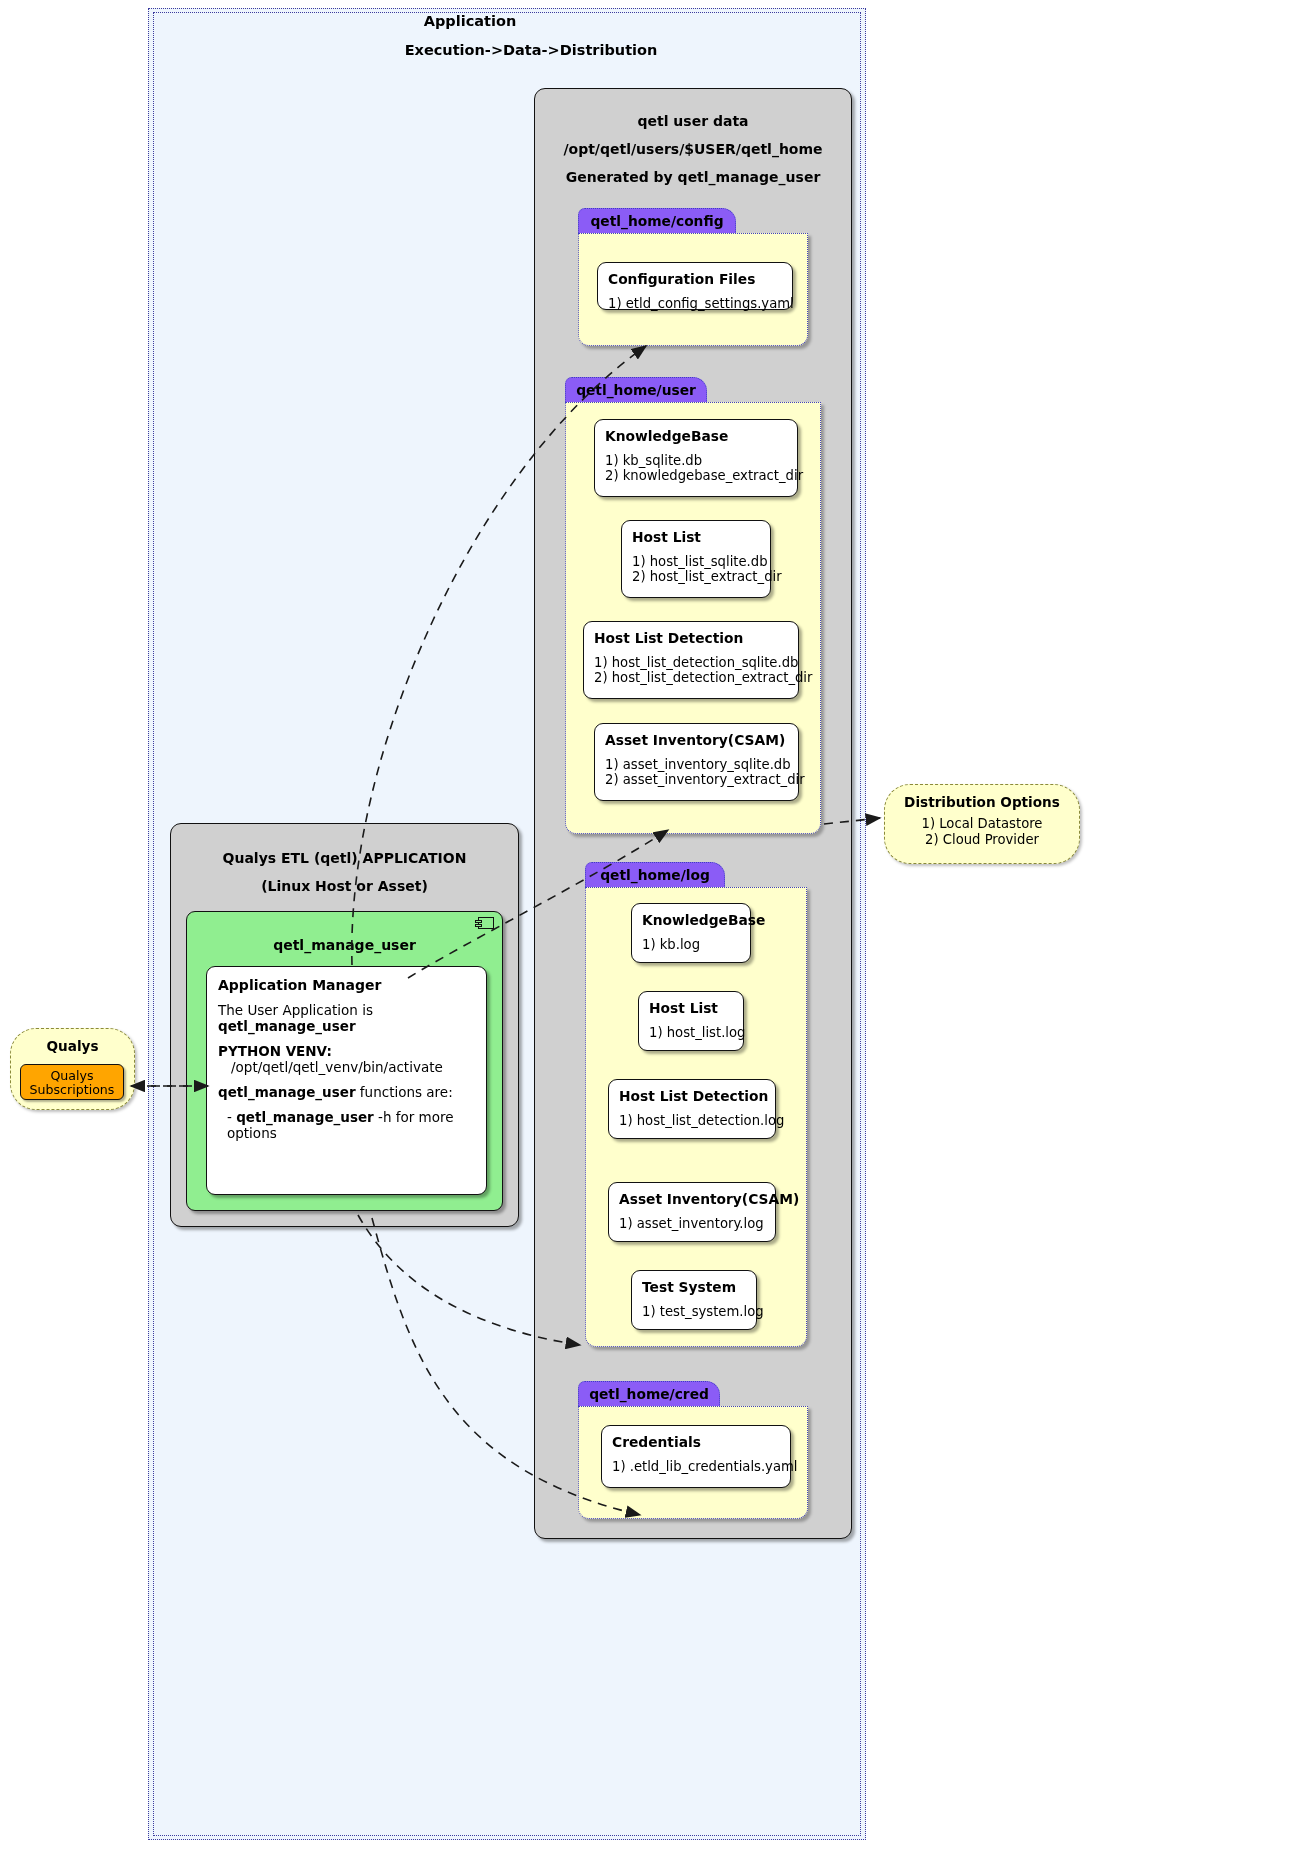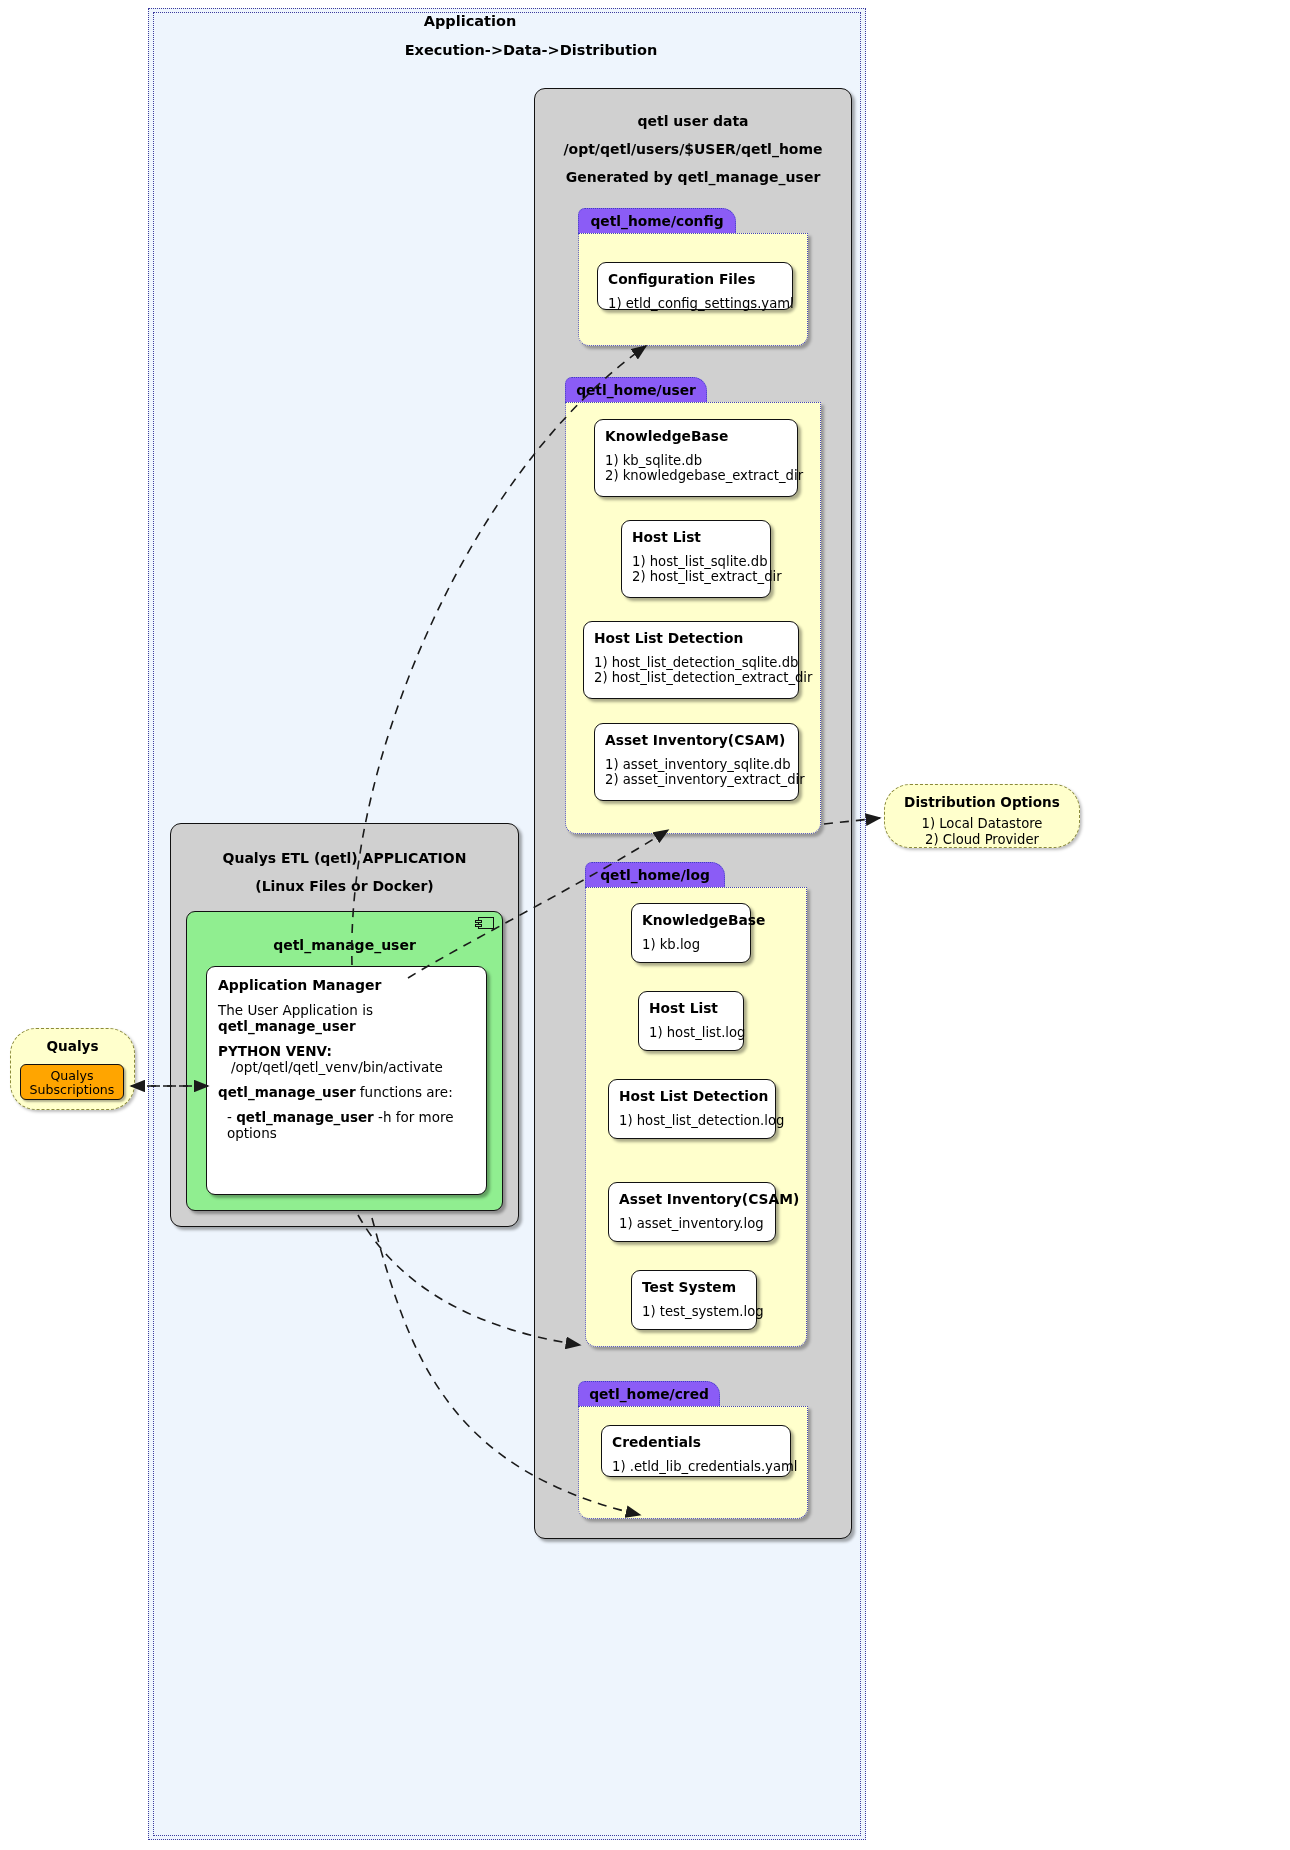--- a/index.html
+++ b/index.html
@@ -89,7 +89,7 @@
     box-shadow:2px 2px 2px rgba(0,0,0,.3);box-sizing:border-box;
     font-size:12.6px;line-height:1.15;text-align:center;padding-top:4px;}
 
-  #cloud-dist{left:884px;top:784px;width:196px;height:64px;}
+  #cloud-dist{left:884px;top:784px;width:196px;height:80px;}
   #cloud-dist .cl-title{margin-top:9px;}
   #cloud-dist .cl-body{margin-top:6px;text-align:center;}
 

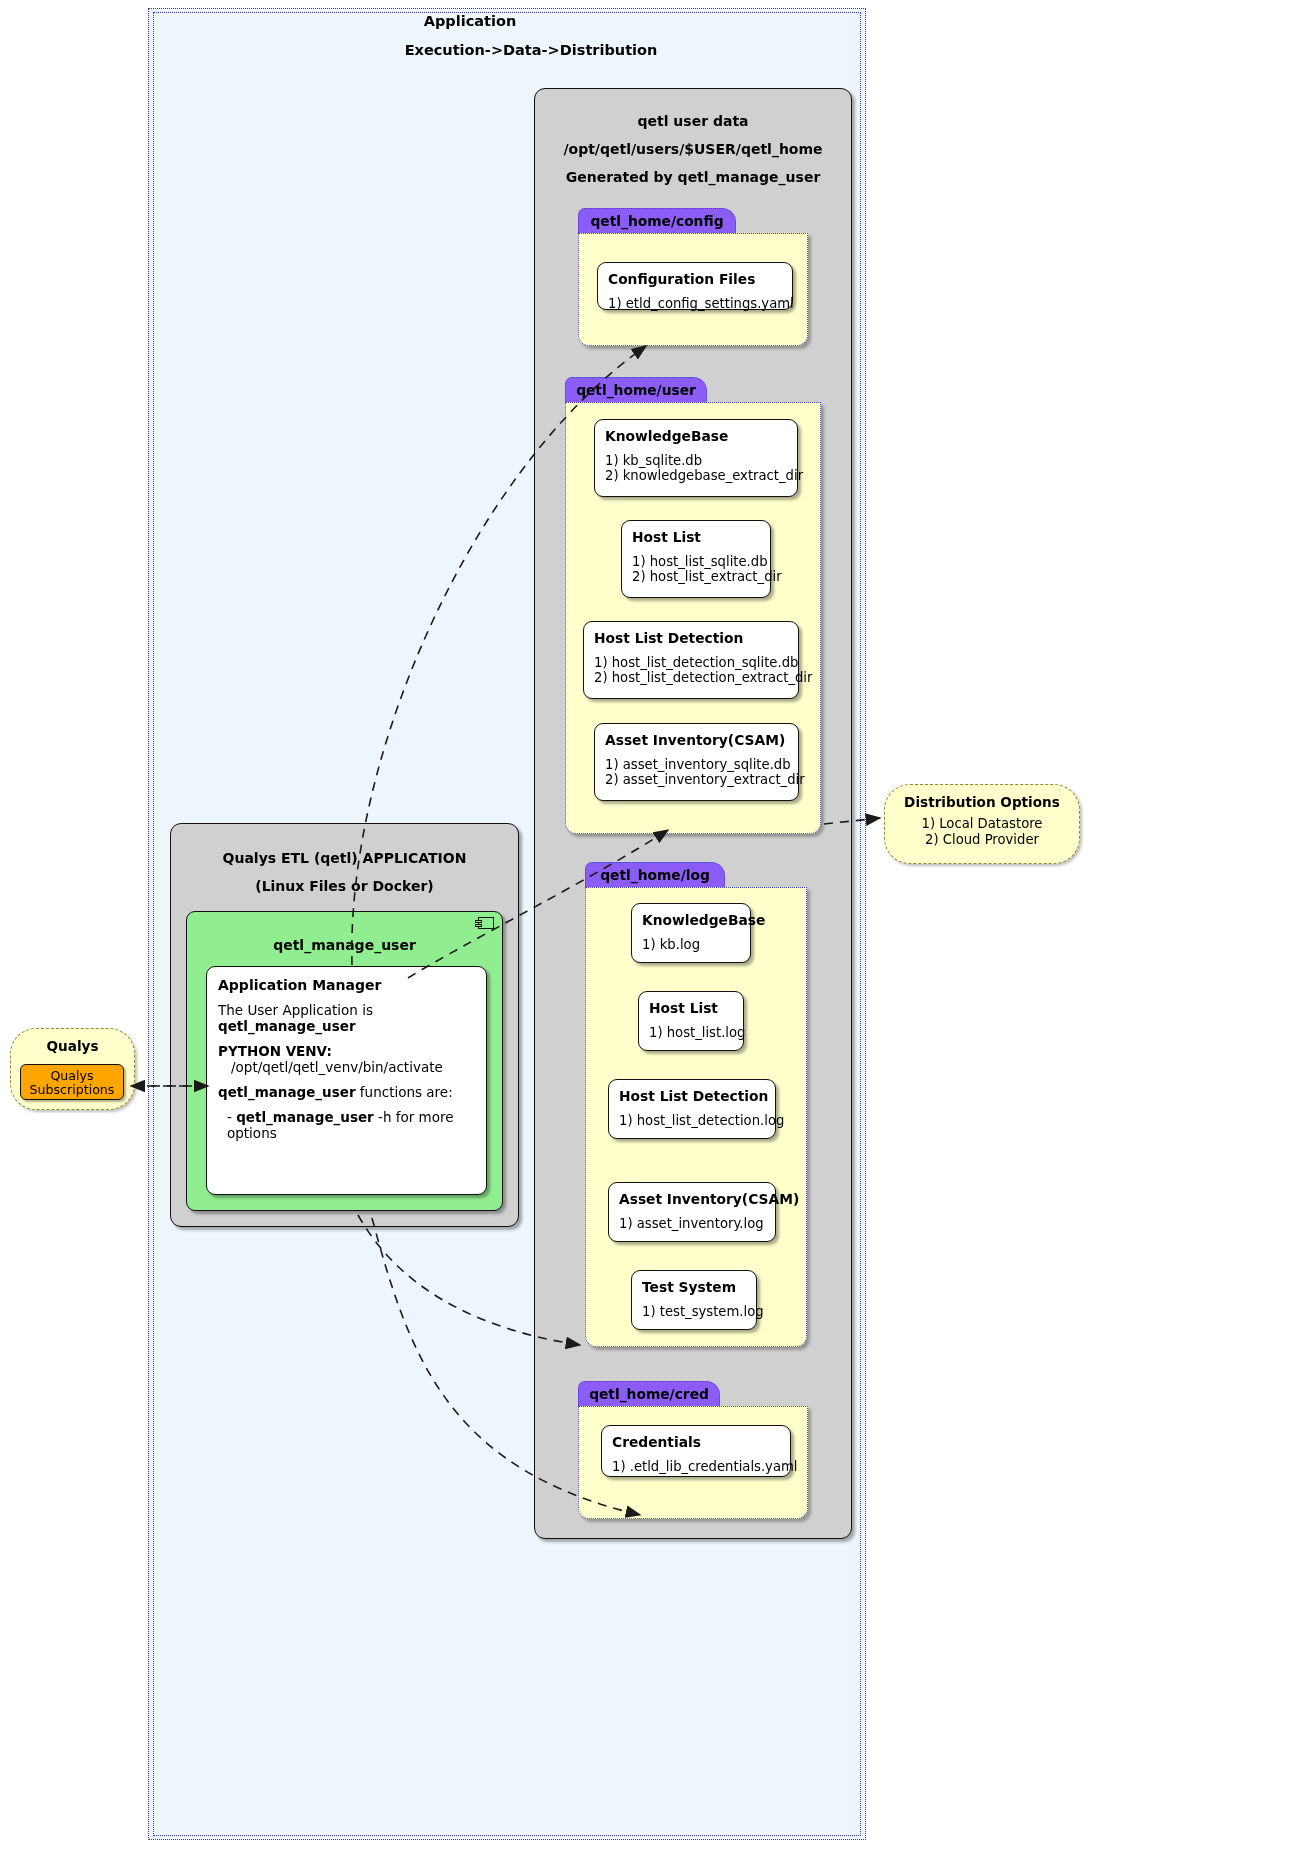--- a/index.html
+++ b/index.html
@@ -183,7 +183,7 @@
 
 <div class="abs grey-box" id="etlapp-box"></div>
 <div class="abs ea-l1">Qualys ETL (qetl) APPLICATION</div>
-<div class="abs ea-l2">(Linux Files or Docker)</div>
+<div class="abs ea-l2">(Linux Host or Asset)</div>
 
 <div class="abs" id="green-box"></div>
 <div class="abs green-title">qetl_manage_user</div>

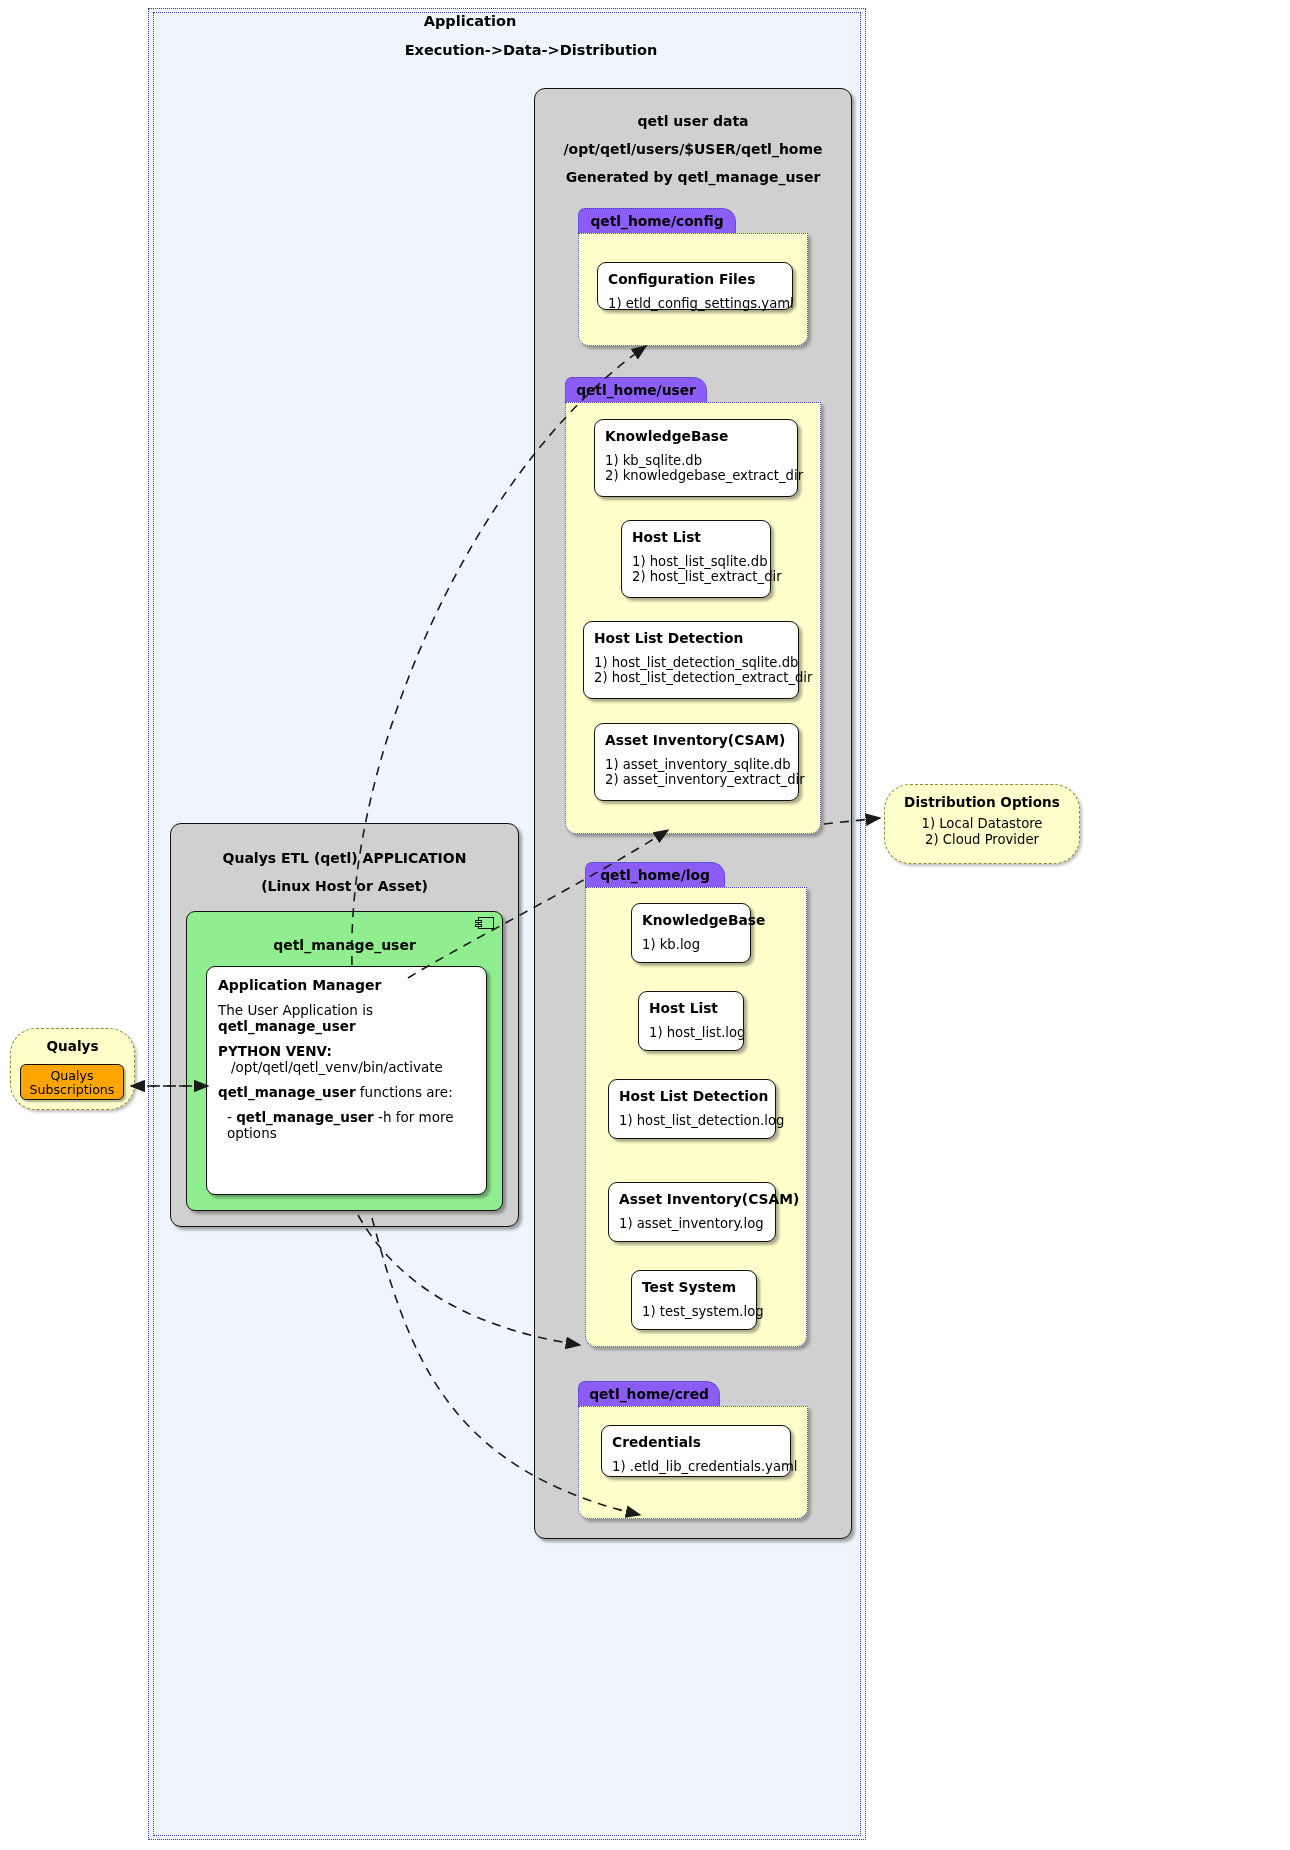--- a/index.html
+++ b/index.html
@@ -175,7 +175,7 @@
   <span>qetl_home/cred</span>
 </div>
 <div class="abs folder" id="fold-cred">
-  <div class="card" style="left:22px;top:18px;width:190px;height:52px;">
+  <div class="card" style="left:22px;top:18px;width:190px;height:63px;">
     <div class="ct">Credentials</div>
     <div class="cl">1) .etld_lib_credentials.yaml</div>
   </div>

